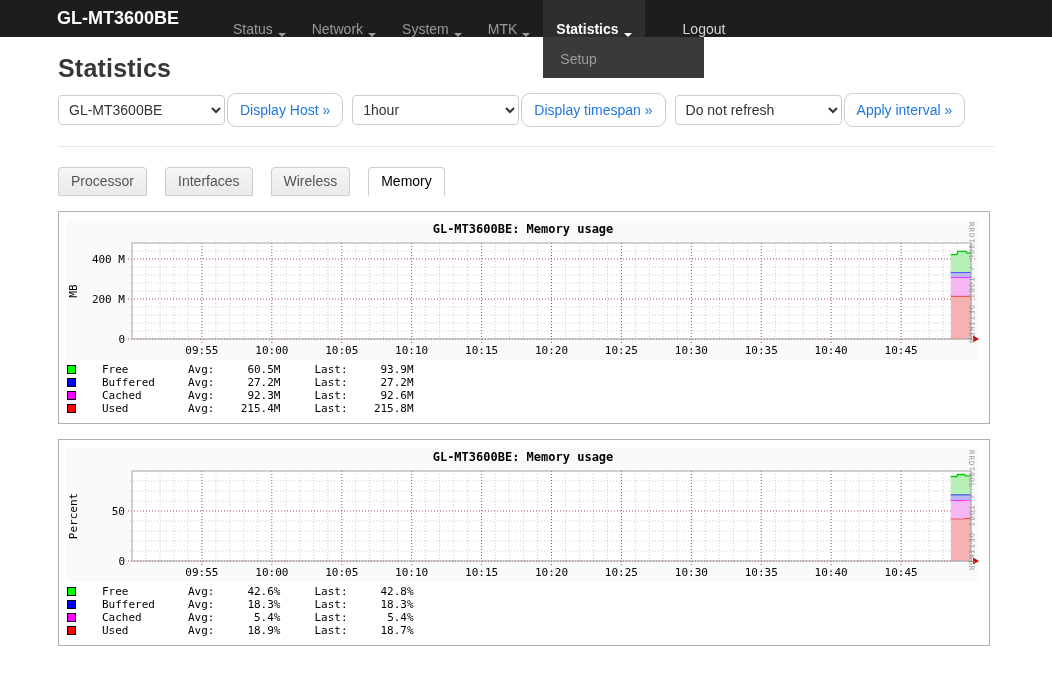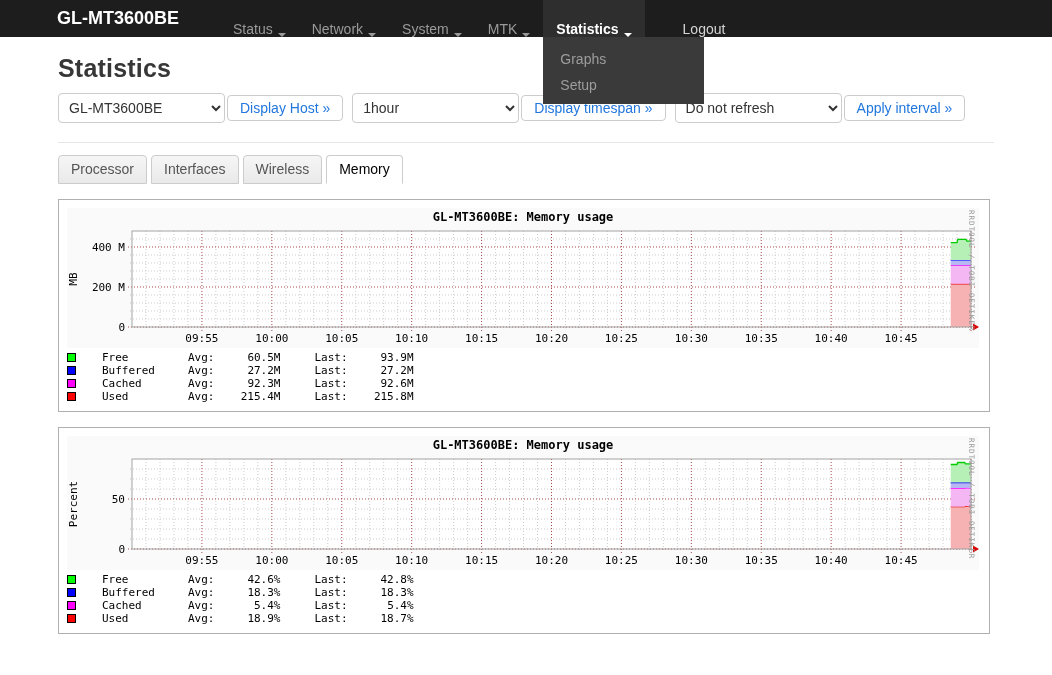--- a/index.html
+++ b/index.html
@@ -72,7 +72,6 @@
       <span style="font-weight:bold;">Statistics</span>
       <span class="caret"></span>
       <div class="dropdown">
-        <span class="dropdown-item">Graphs</span>
         <span class="dropdown-item">Setup</span>
       </div>
     </li>

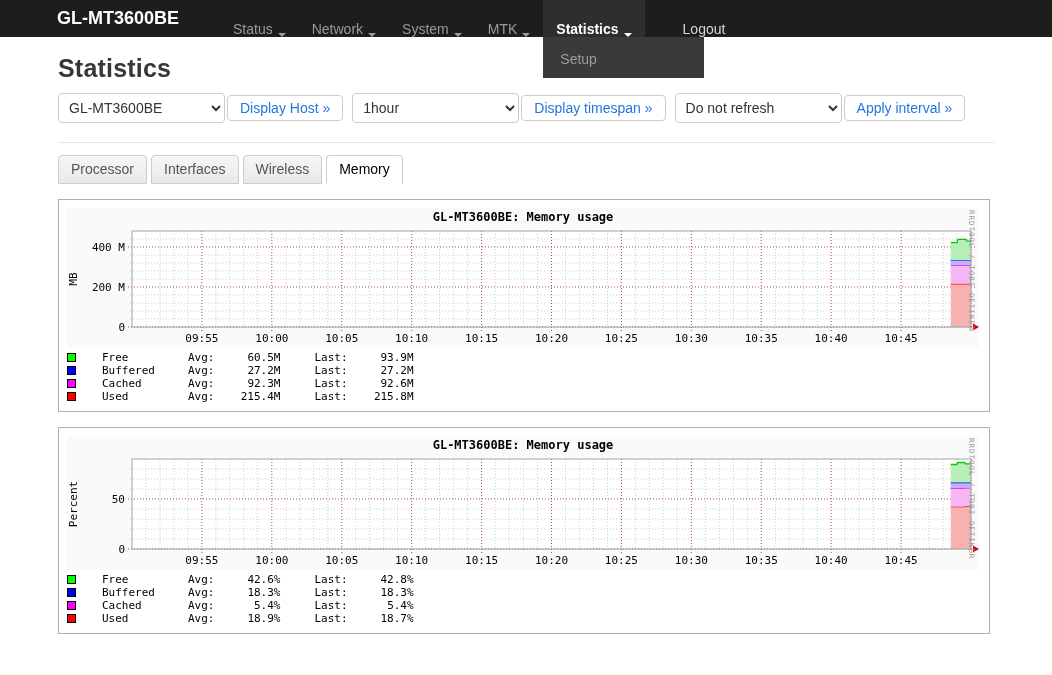--- a/index.html
+++ b/index.html
@@ -23,7 +23,7 @@
   .controls { display:flex; align-items:center; margin-top:2px; }
   .ctl-group { display:flex; align-items:center; margin-right:9px; }
   select.ctl { height:30px; width:167px; border:1px solid #ccc; border-radius:4px; background:#fff; color:#333; font-size:14px; padding:0 6px; font-family:"Liberation Sans",sans-serif; }
-  .ctl-btn { height:26px; margin-left:2px; padding:0 12px; background:#fff; border:1px solid #ccc; border-radius:4px; color:#2277dd; font-size:14px; cursor:pointer; font-family:"Liberation Sans",sans-serif; white-space:nowrap; }
+  .ctl-btn { height:34px; margin-left:2px; padding:0 12px; background:#fff; border:1px solid #ccc; border-radius:9px; color:#2277dd; font-size:14px; cursor:pointer; font-family:"Liberation Sans",sans-serif; white-space:nowrap; }
 
   hr.divider { border:none; border-top:1px solid #e7e7e7; margin:19px 0 0 0; }
 

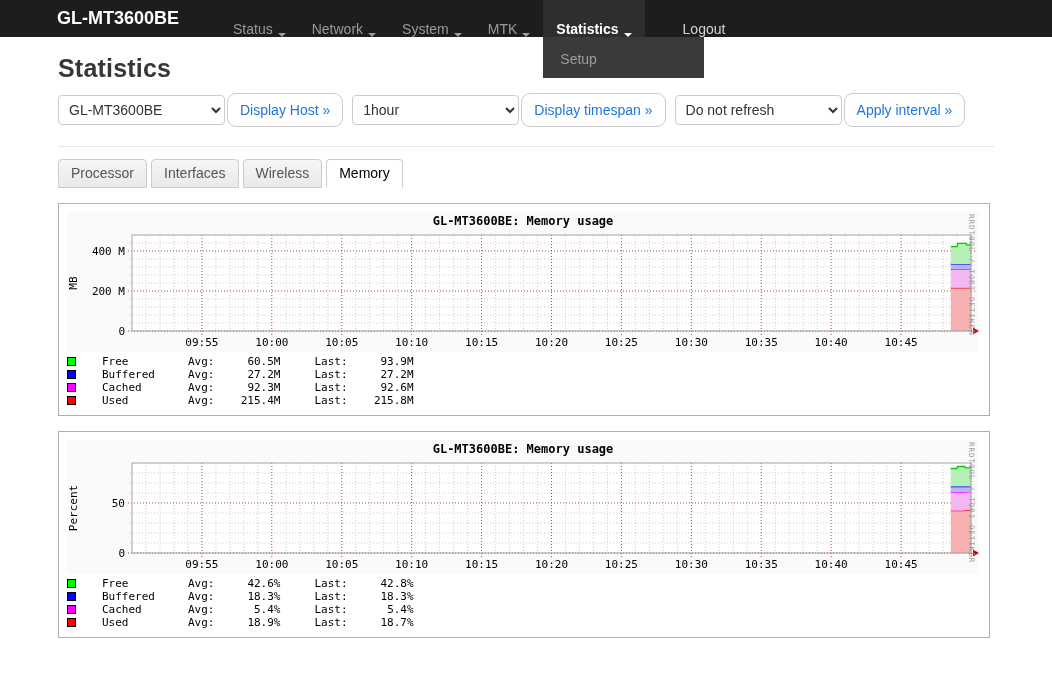--- a/index.html
+++ b/index.html
@@ -27,7 +27,7 @@
 
   hr.divider { border:none; border-top:1px solid #e7e7e7; margin:19px 0 0 0; }
 
-  .tabs { display:flex; gap:4px; margin-top:12px;text-align:right; }
+  .tabs { display:flex; gap:18px; margin-top:20px;text-align:right; }
   .tab { padding:5px 12px 6px; font-size:14px; color:#555; background:linear-gradient(#f6f6f6,#e9e9e9); border:1px solid #ccc; border-radius:4px 4px 0 0; cursor:pointer; }
   .tab.active { background:#fff; color:#000000; border-bottom-color:#fff; }
 

